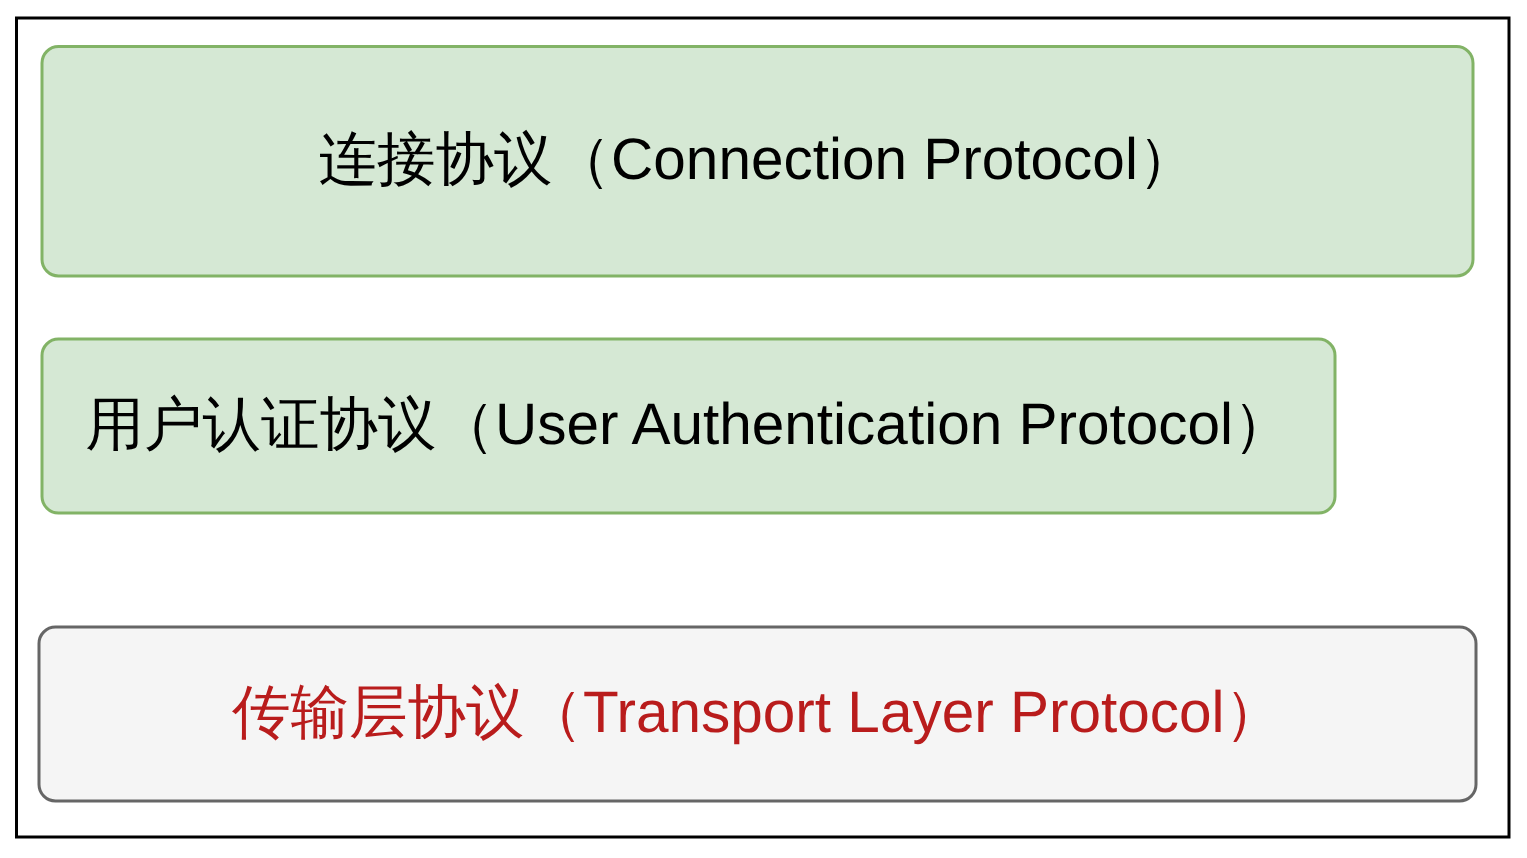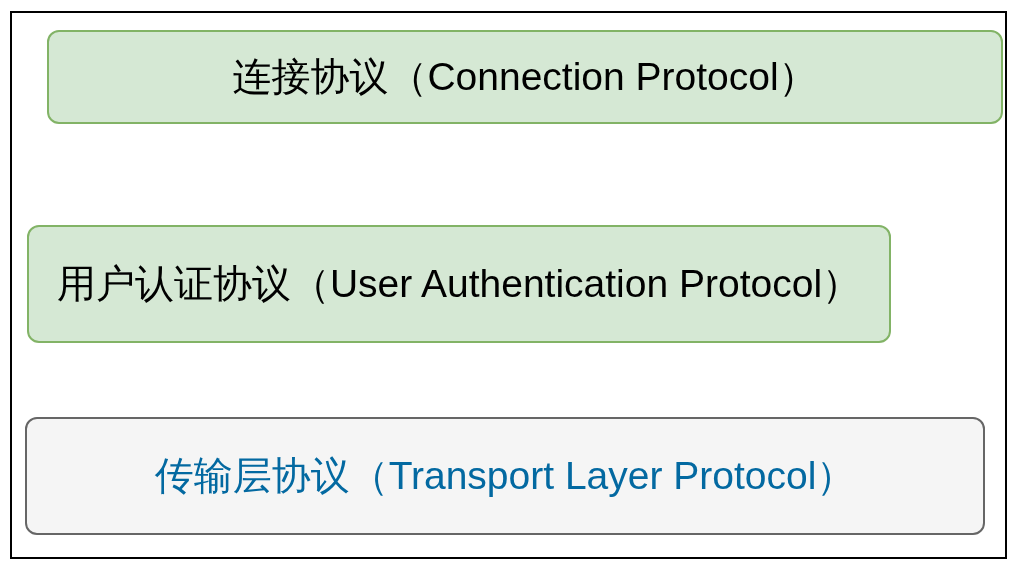--- a/index.html
+++ b/index.html
@@ -54,8 +54,7 @@
     left: 27px;
     top: 30px;
     width: 956px;
-    height: 94px;
-    margin-left: 20px;
+    height: 155px;
   }
   .layer-auth {
     left: 27px;

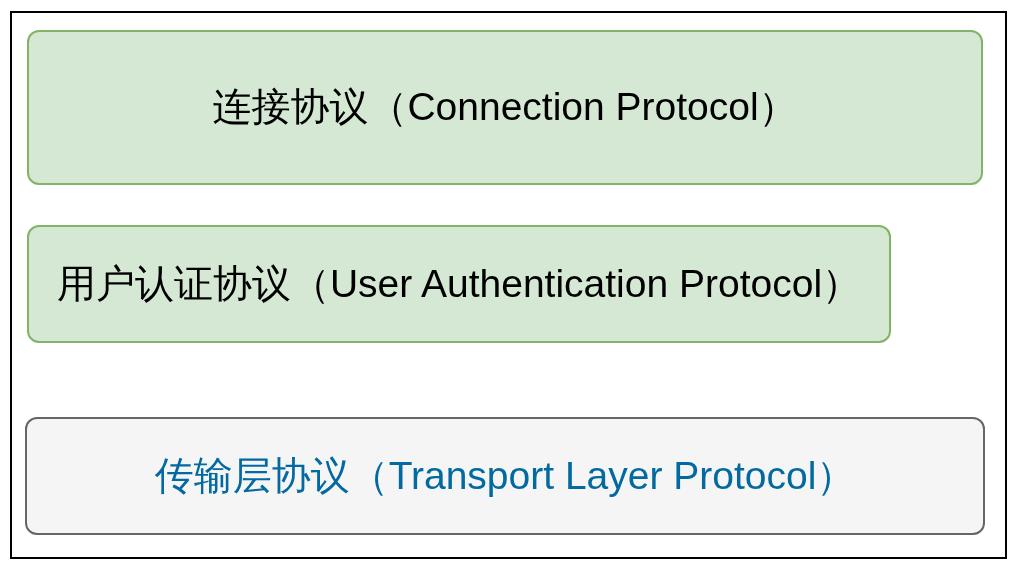--- a/index.html
+++ b/index.html
@@ -48,7 +48,7 @@
   .layer.gray {
     background: #f5f5f5;
     border-color: #666666;
-    color: #0369a1;
+    color: #b91c1c;
   }
   .layer-connection {
     left: 27px;

